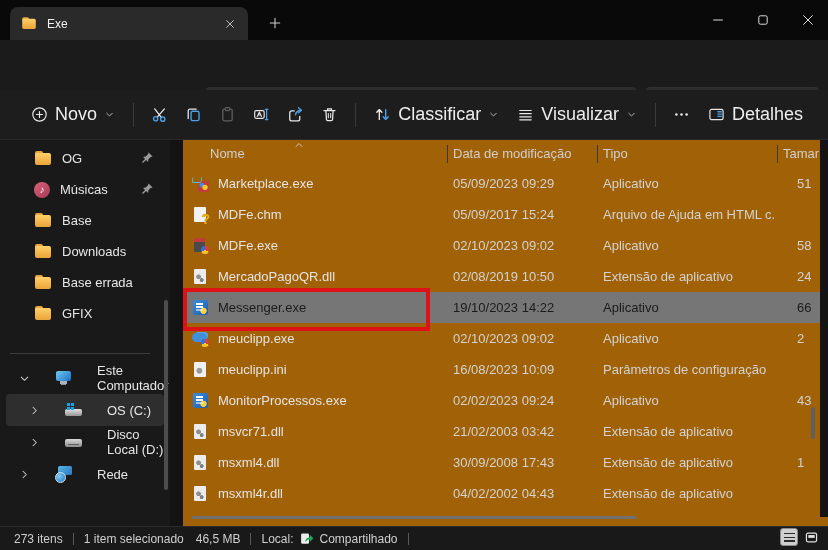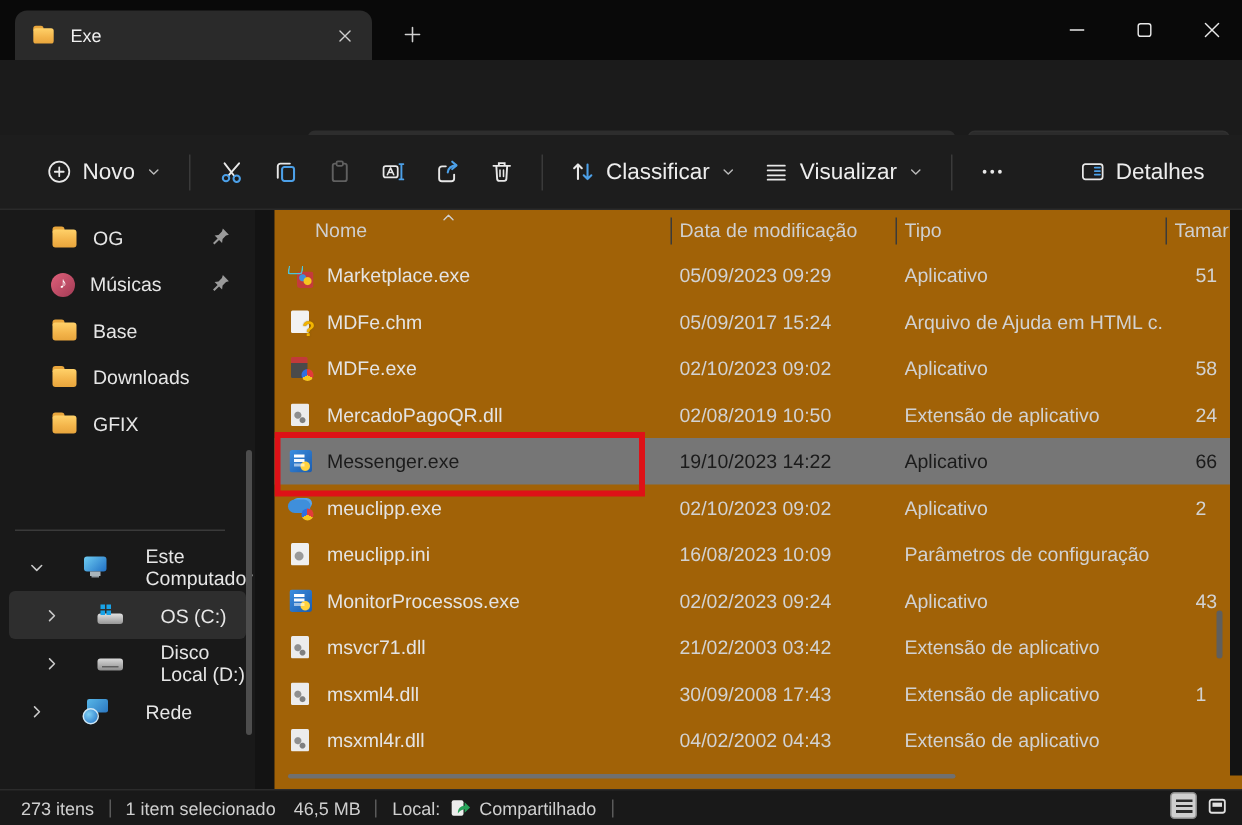--- a/index.html
+++ b/index.html
@@ -35,7 +35,7 @@
   .toolbar { position:absolute; left:0; top:90px; width:828px; height:50px; background:#1d1d1d;
              border-bottom:1px solid #2a2a2a; display:flex; align-items:center; padding:0 16px 0 22px; }
   .tb-btn { display:flex; align-items:center; gap:7px; height:36px; padding:0 9px; border-radius:4px;
-            color:#ededed; font-size:15px; white-space:nowrap; }
+            color:#ededed; font-size:18px; white-space:nowrap; }
   .tb-ico { width:36px; height:36px; border-radius:4px; }
   .tb-sep { width:1px; height:24px; background:#3a3a3a; margin:0 9px; }
   .spacer { flex:1; }

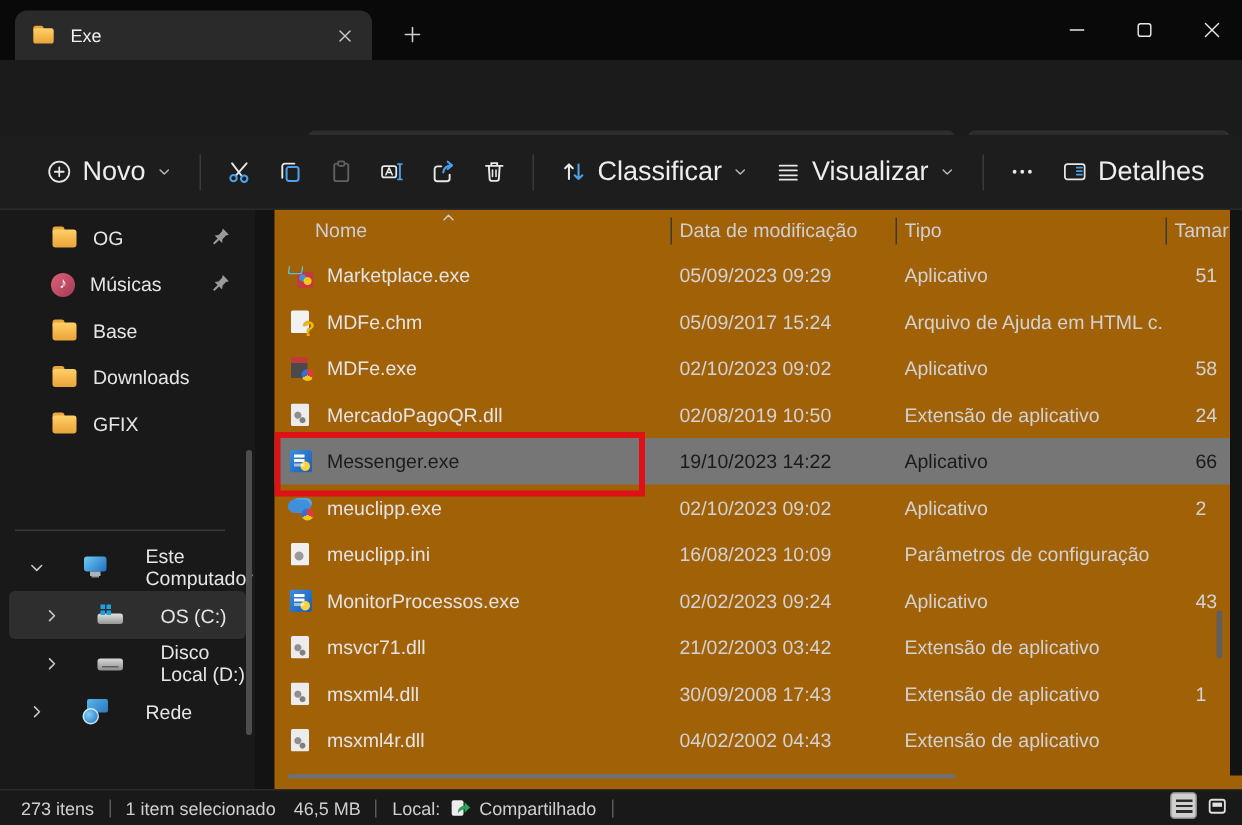--- a/index.html
+++ b/index.html
@@ -367,6 +367,10 @@
         </div>
         <div class="sb-item">
           <span class="folder-ic"></span>
+          <span>Base errada</span>
+        </div>
+        <div class="sb-item">
+          <span class="folder-ic"></span>
           <span>GFIX</span>
         </div>
       </div>

